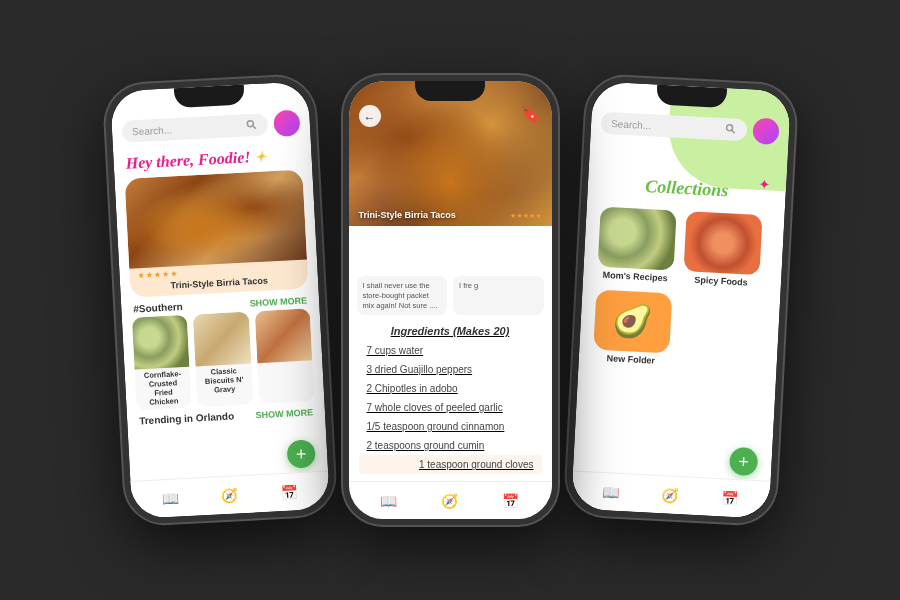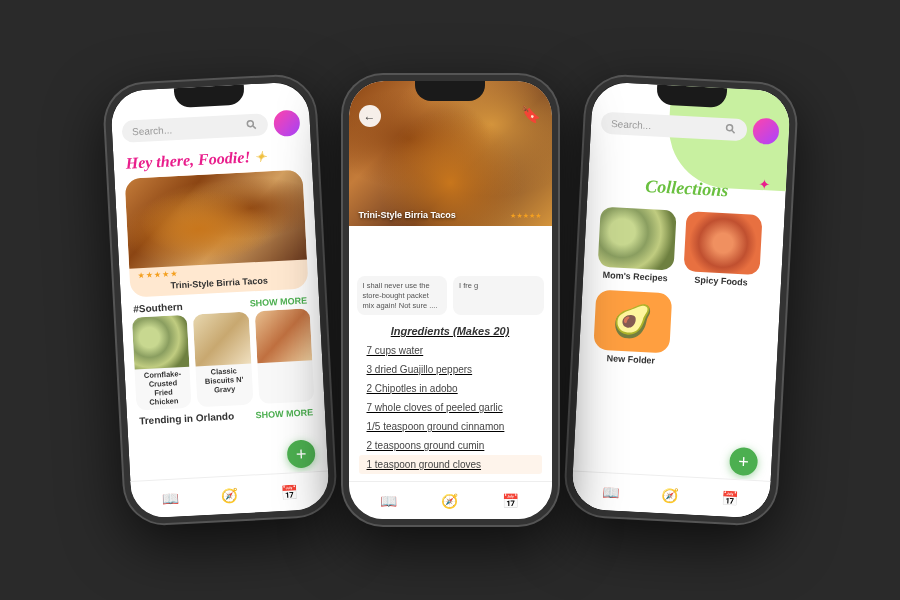--- a/index.html
+++ b/index.html
@@ -337,6 +337,7 @@
     .ingredient-row.highlighted {
       background: #f4a86020;
       font-weight: 500;
+      text-align: right;
     }
     .ingredient-row b {
       font-weight: 700;

